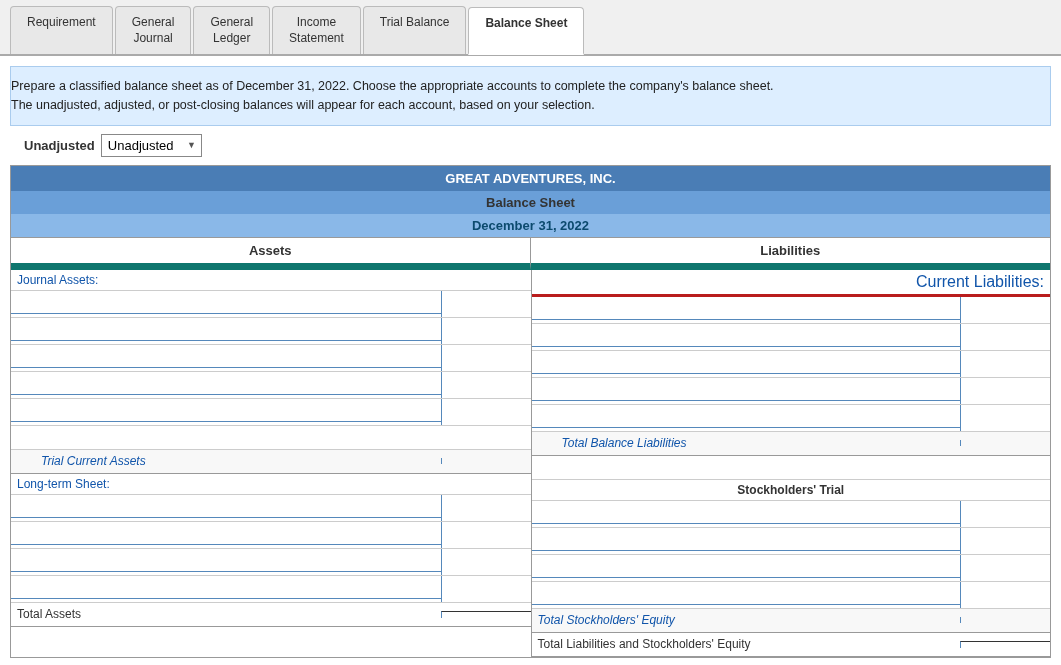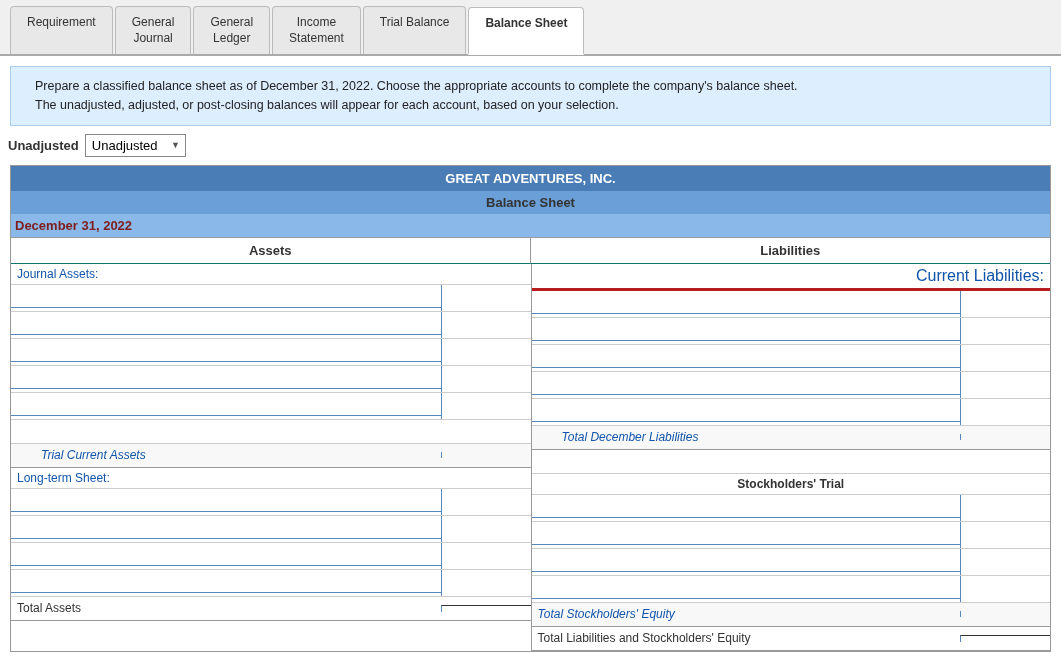--- a/index.html
+++ b/index.html
@@ -40,7 +40,7 @@
     .info-box {
       background: #ddeeff;
       border: 1px solid #aaccee;
-      padding: 10px 24px;
+      padding: 10px 0;
       margin: 10px 10px 6px 10px;
       font-size: 12.5px;
       line-height: 1.5;

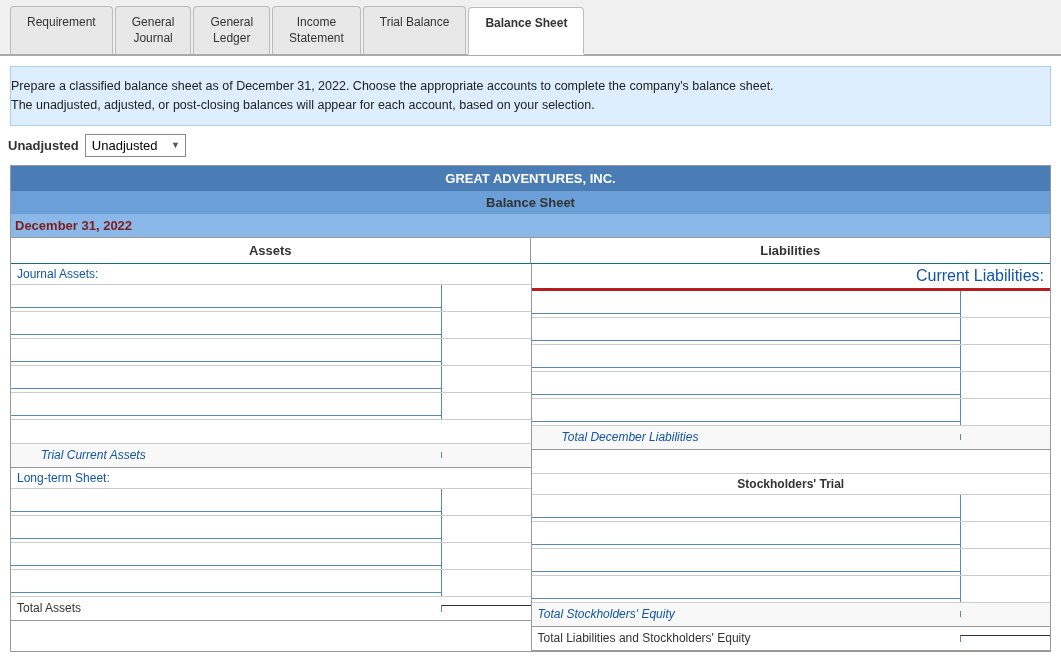--- a/index.html
+++ b/index.html
@@ -51,7 +51,7 @@
     .filter-row {
       display: flex;
       align-items: center;
-      margin: 8px 8px;
+      margin: 8px 24px;
       gap: 6px;
     }
     .filter-label { font-weight: bold; font-size: 13px; }

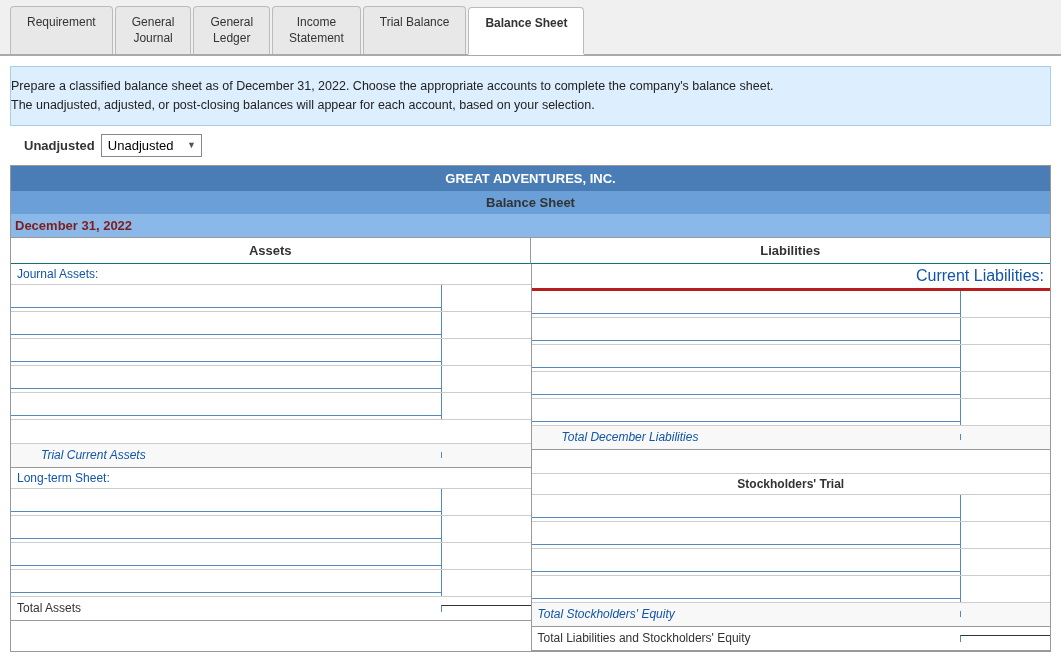--- a/index.html
+++ b/index.html
@@ -103,8 +103,8 @@
     }
     .bs-header-date {
       background: #8ab8e8;
-      color: #7f1d1d;
-      text-align: left;
+      color: #0c4a6e;
+      text-align: center;
       font-weight: bold;
       font-size: 13px;
       padding: 4px;

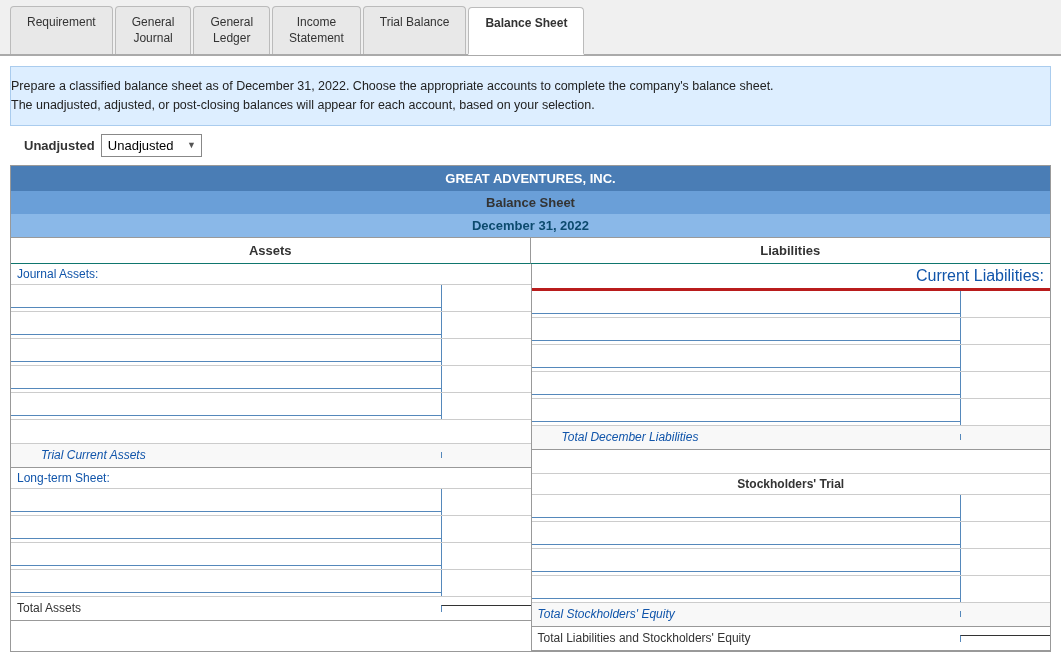--- a/index.html
+++ b/index.html
@@ -119,7 +119,7 @@
       font-weight: bold;
       font-size: 13px;
       padding: 5px;
-      border-bottom: 1px solid #0f766e;
+      border-bottom: 7px solid #0f766e;
     }
     .bs-col-header:first-child {
       border-right: 1px solid #999;

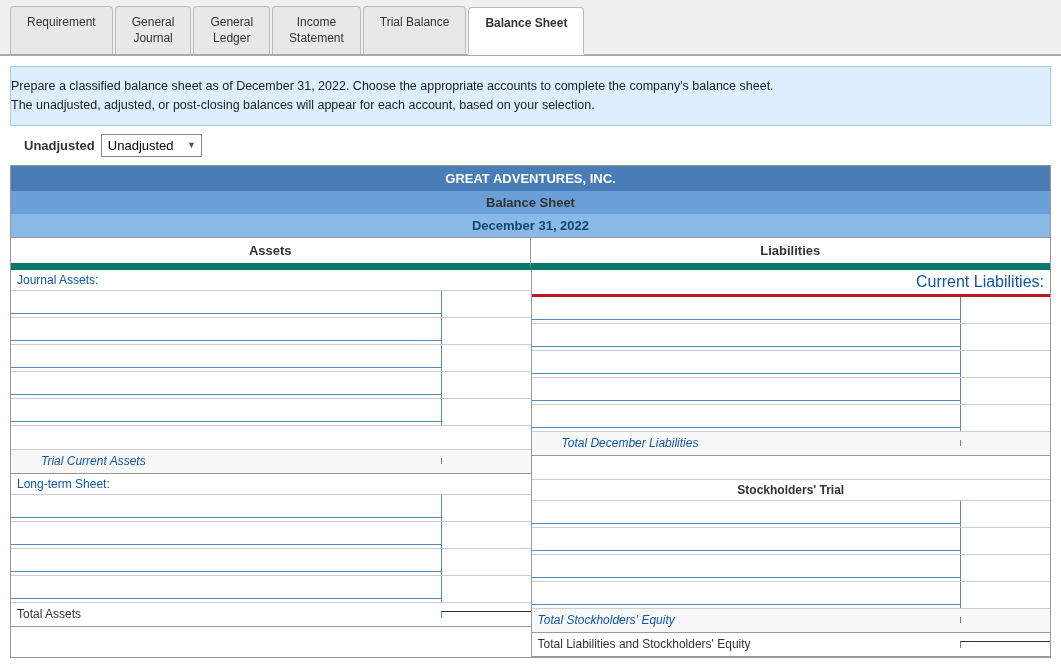--- a/index.html
+++ b/index.html
@@ -385,7 +385,7 @@
       </div>
 
       <div class="bs-total-row">
-        <div class="bs-total-cell">Total December Liabilities</div>
+        <div class="bs-total-cell">Total Balance Liabilities</div>
         <div class="bs-total-amount"></div>
       </div>
 

